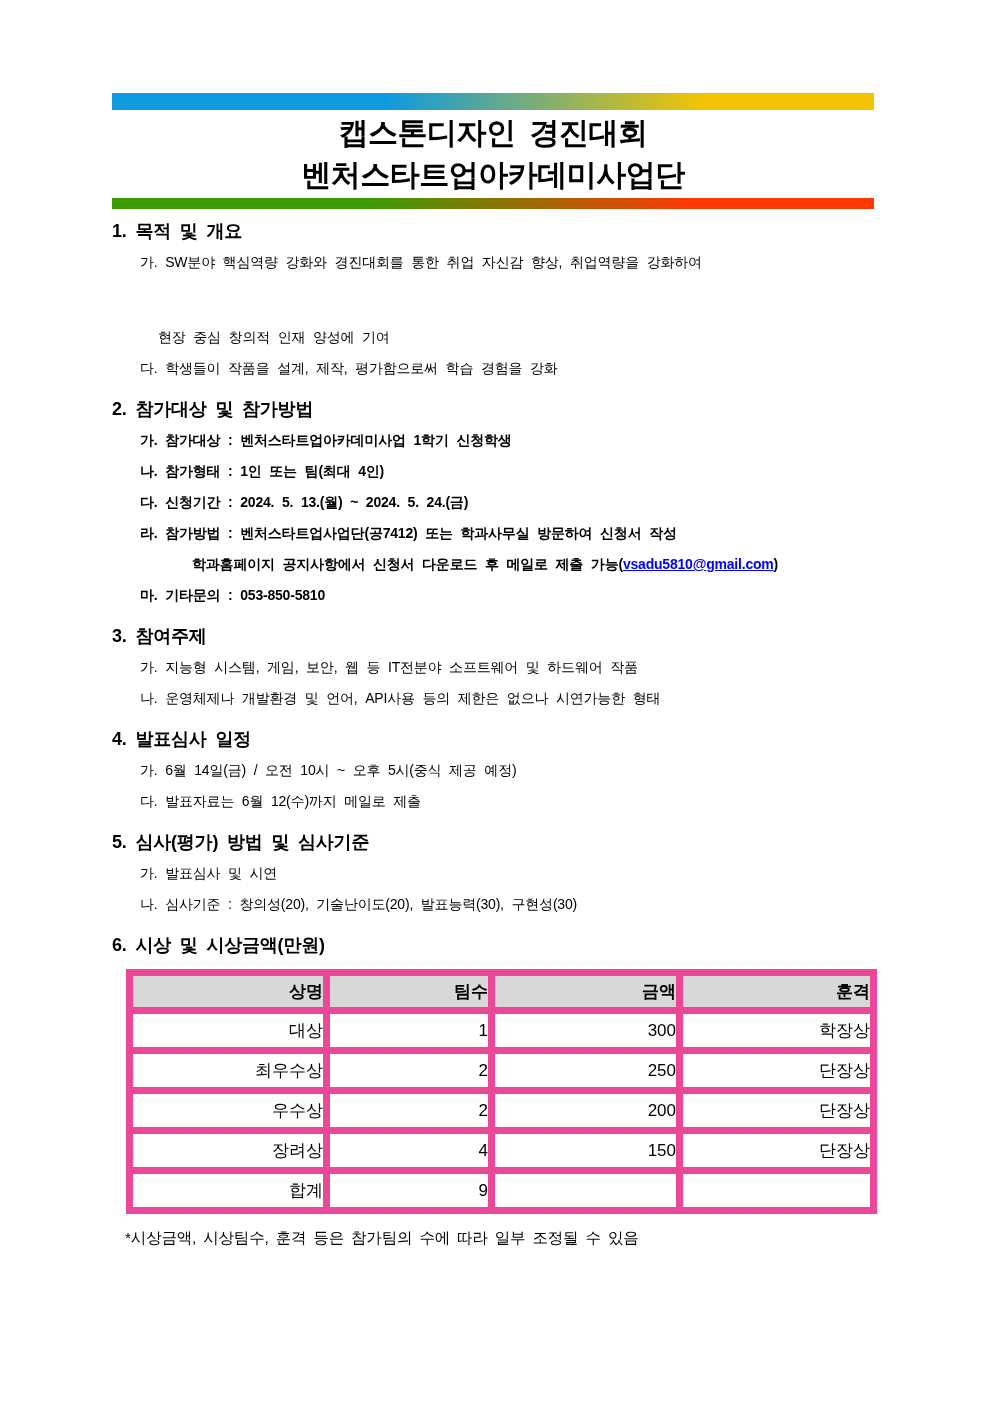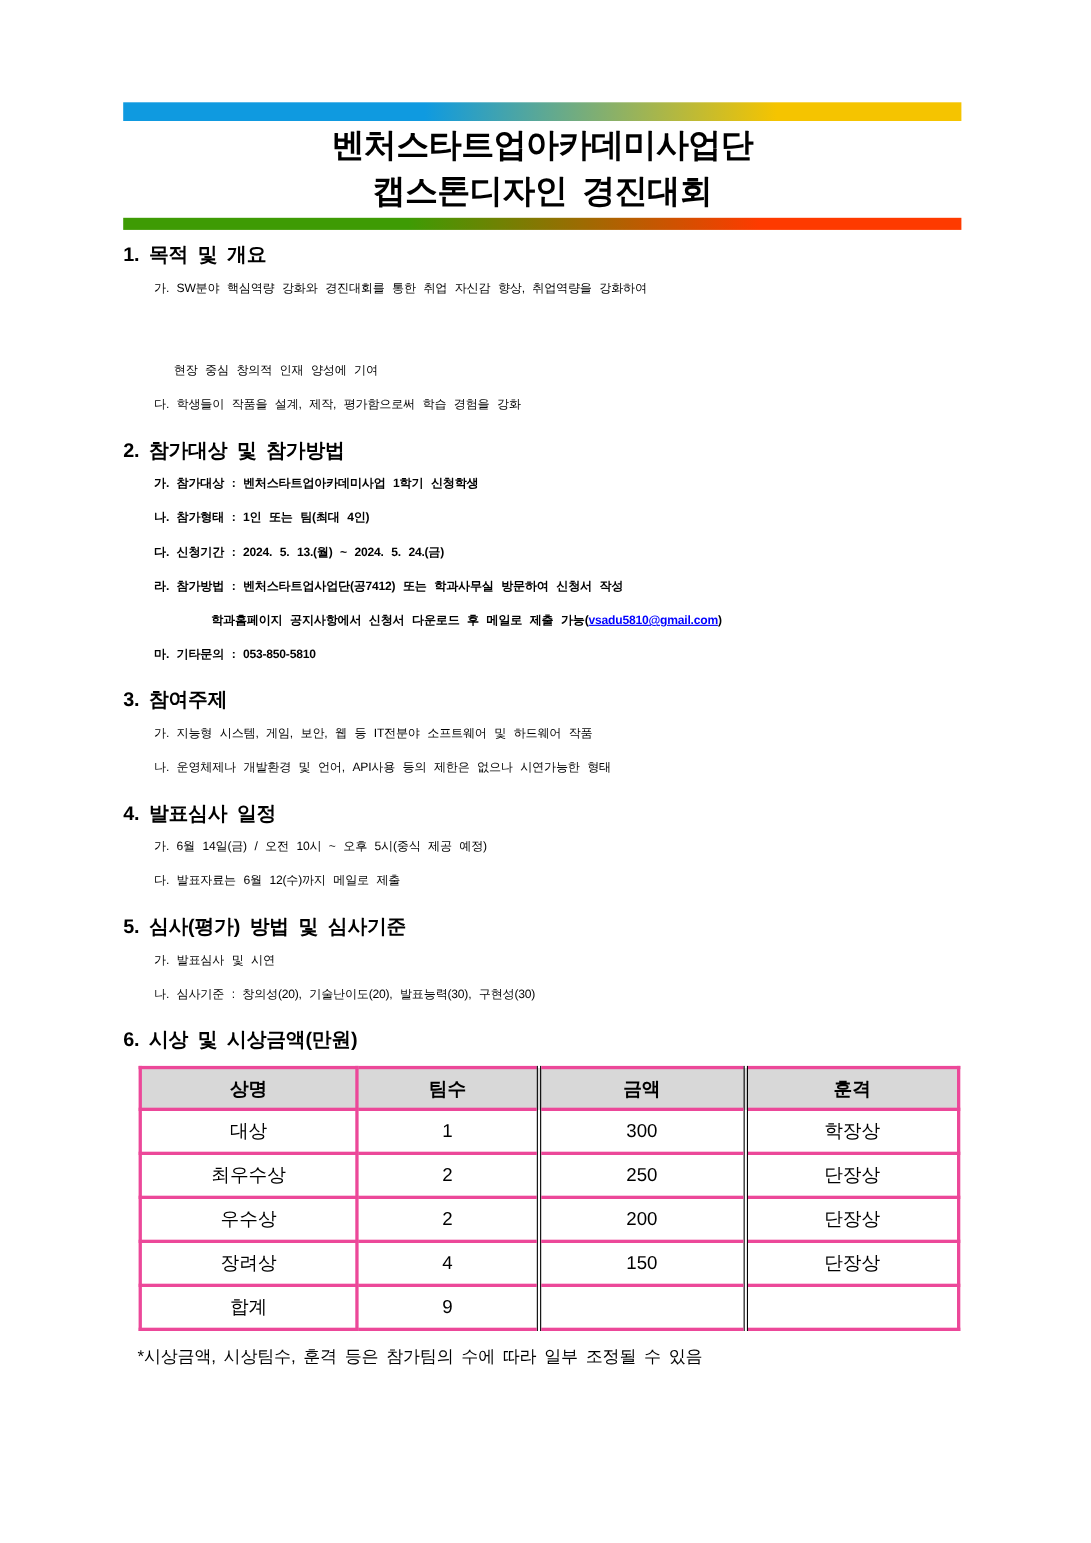--- a/index.html
+++ b/index.html
@@ -102,8 +102,8 @@
 
     <div class="top-bar"></div>
     <div class="titles">
+      <div class="title-line">캡스톤디자인 경진대회</div>
       <div class="title-line">벤처스타트업아카데미사업단</div>
-      <div class="title-line">캡스톤디자인 경진대회</div>
     </div>
     <div class="bottom-bar"></div>
 

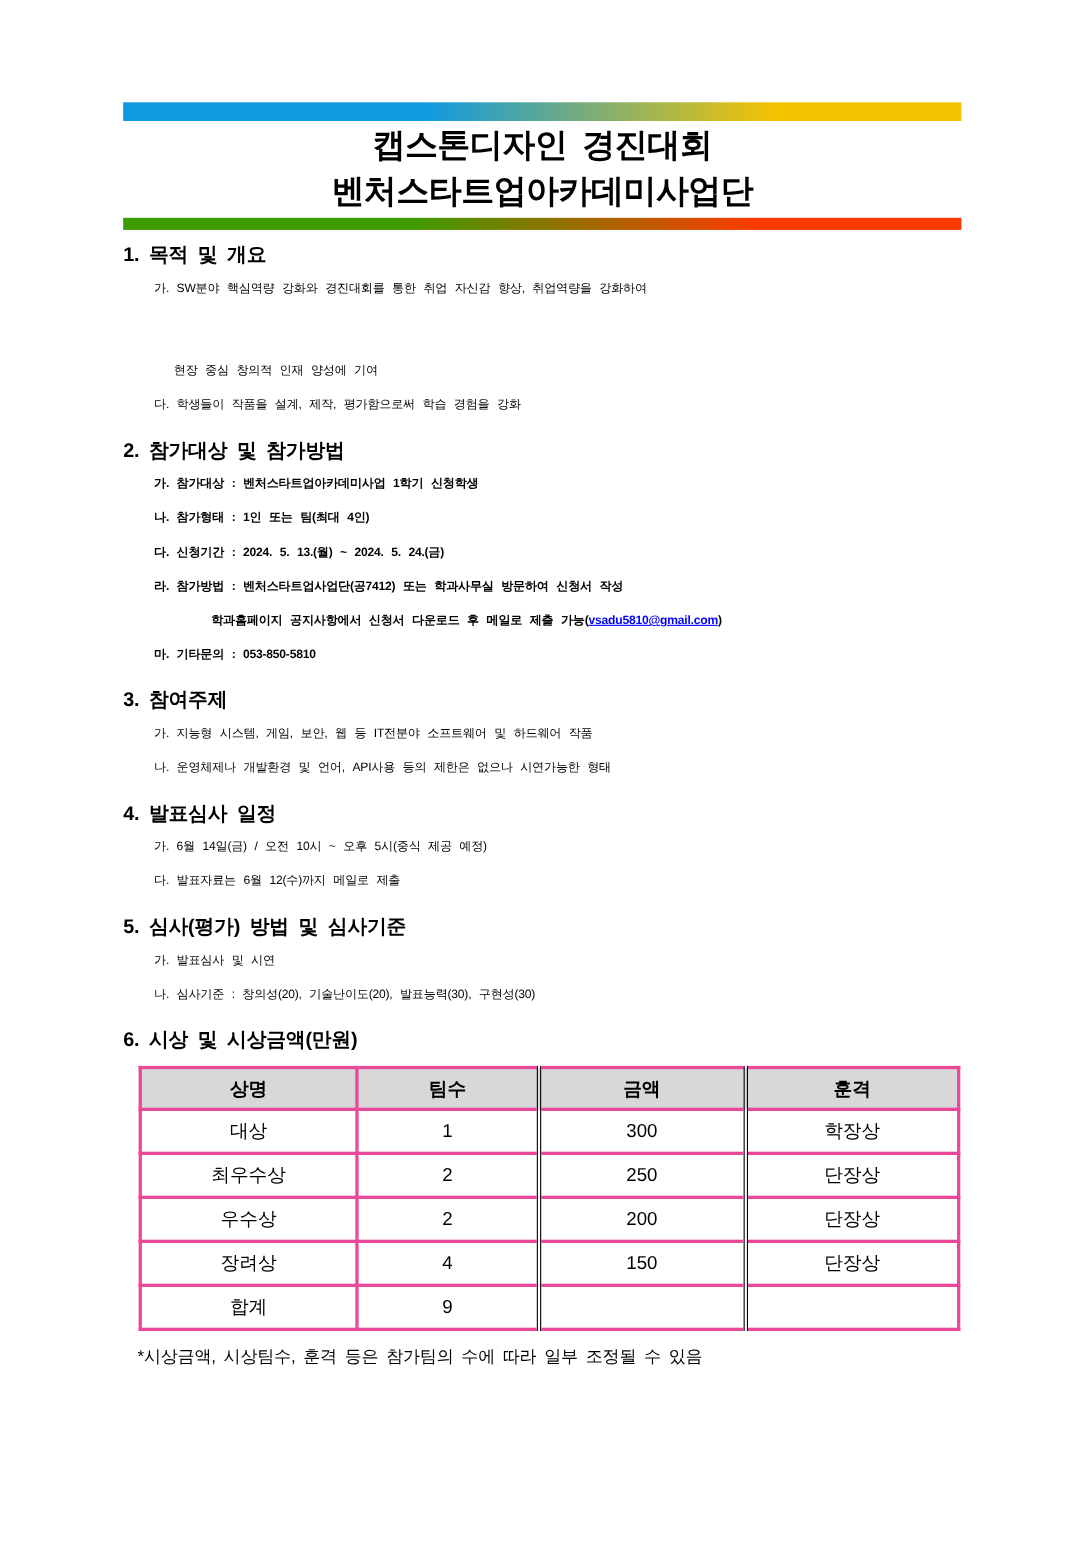--- a/index.html
+++ b/index.html
@@ -50,7 +50,7 @@
     letter-spacing: -0.2px;
   }
   .item {
-    font-size: 11px;
+    font-size: 14px;
     line-height: 31px;
     padding-left: 28px;
     word-spacing: 4px;

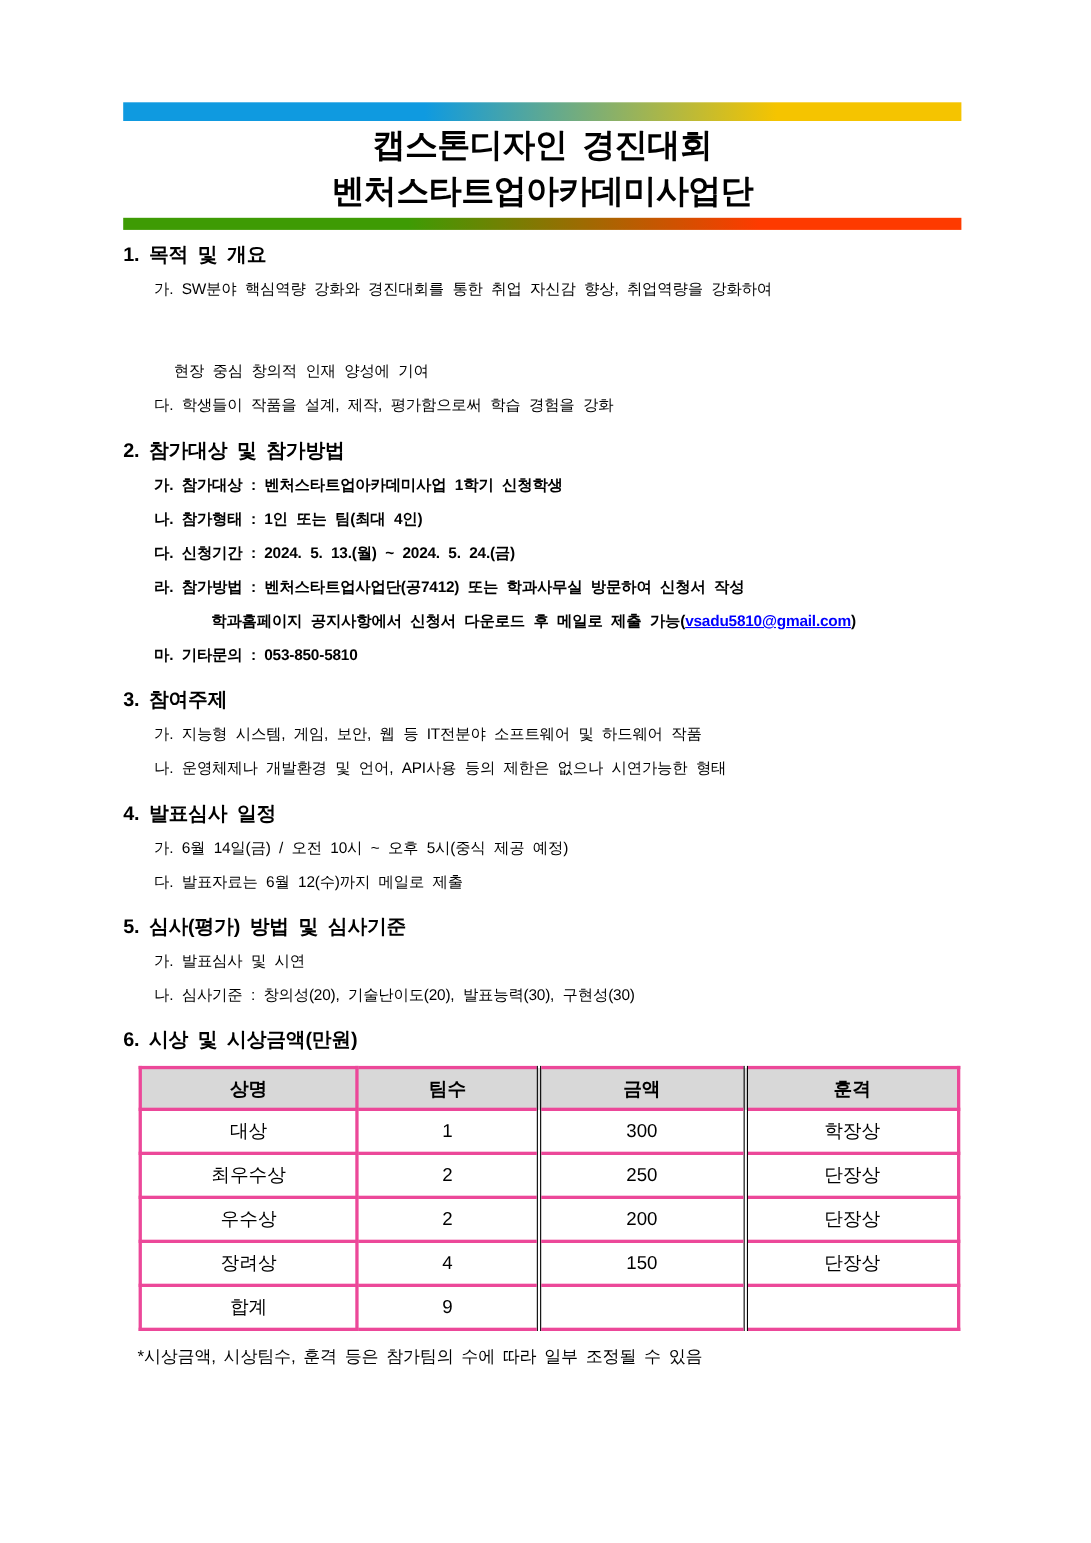--- a/index.html
+++ b/index.html
@@ -72,10 +72,10 @@
     border: 2px solid #000;
   }
   .award-table th, .award-table td {
-    border: 3px solid #ec4899;
+    border: 7px solid #ec4899;
     height: 40px;
     padding: 0;
-    text-align: center;
+    text-align: right;
     vertical-align: middle;
     font-size: 17px;
     word-spacing: 3px;

